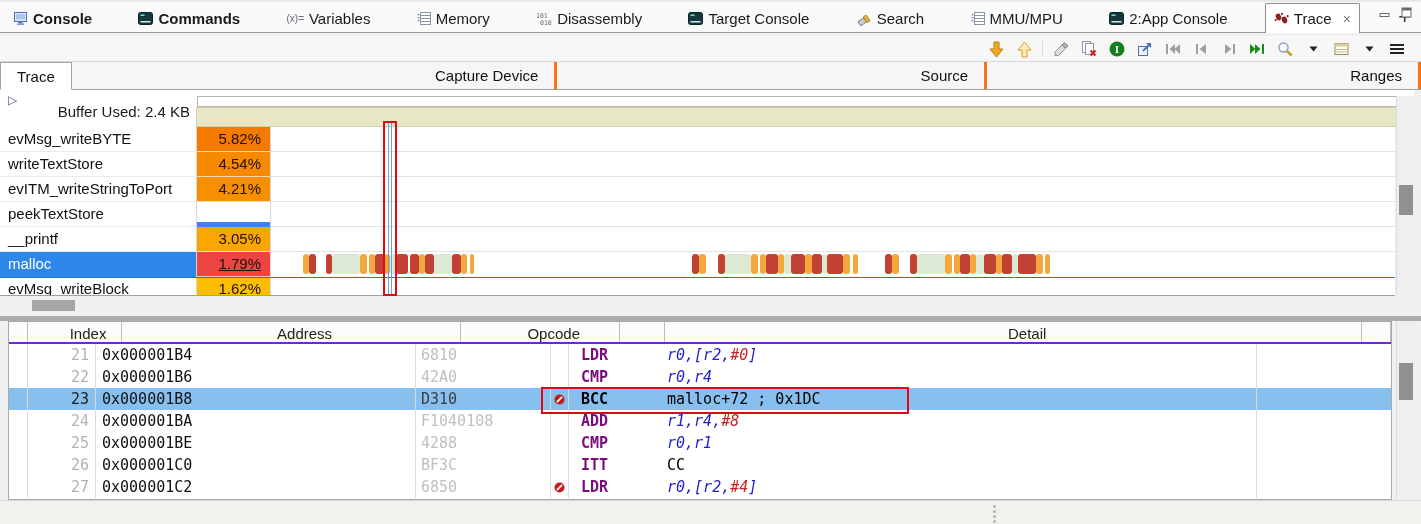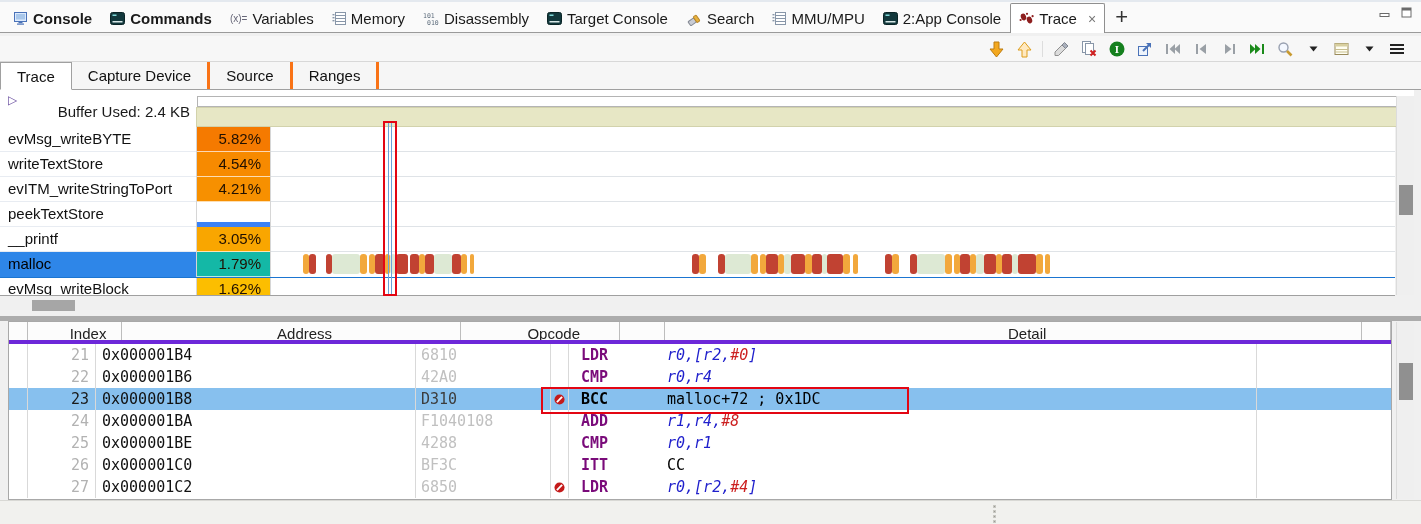--- a/index.html
+++ b/index.html
@@ -5,7 +5,7 @@
   * { margin:0; padding:0; box-sizing:border-box; }
   html,body { width:1421px; height:524px; overflow:hidden; }
   body { font-family:"Liberation Sans", sans-serif; font-size:15px; background:#f0f0f0; position:relative; }
-  .abs { position:absolute; }
+  .abs { position:absolute;justify-content:space-between; }
 
   
   #main-tabs { left:0; top:0; width:1421px; height:33px; background:#fafafa; border-top:2px solid #e4e9ef; border-bottom:1px solid #9a9a9a; display:flex; align-items:stretch; padding-left:4px; }

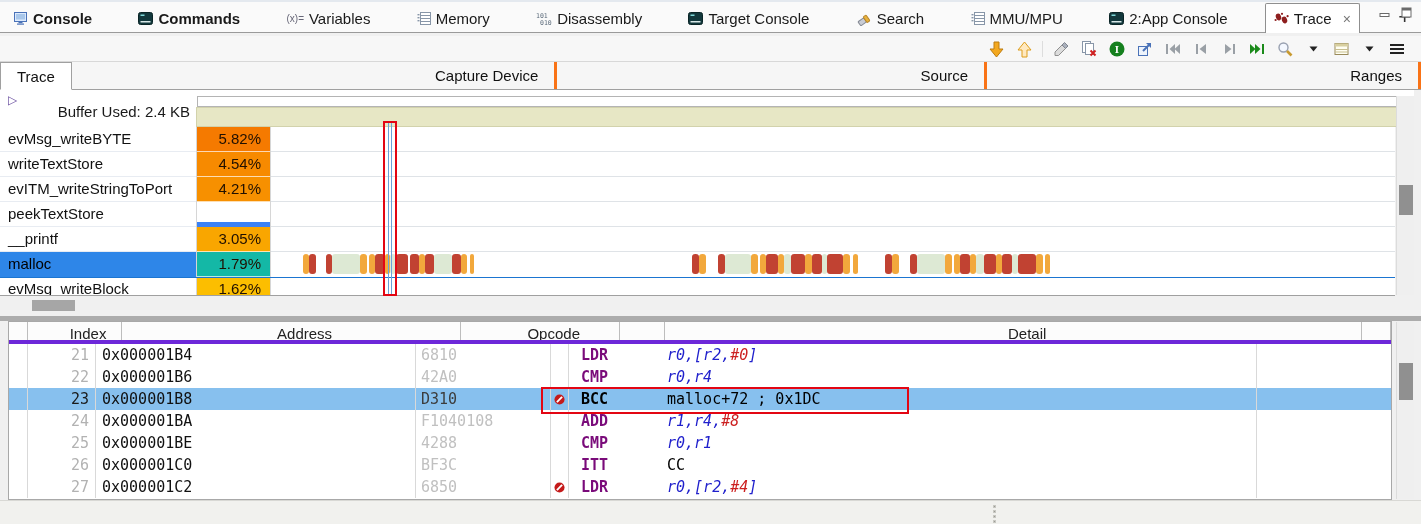--- a/index.html
+++ b/index.html
@@ -39,7 +39,7 @@
   .frow { position:absolute; left:0; width:1166px; height:25px; }
   .fname { position:absolute; left:0; top:0; width:196px; height:25px; line-height:24px; padding-left:8px; color:#111; border-bottom:1px solid #e8ecf2; white-space:nowrap; overflow:hidden; background:#fff; }
   .fpct  { position:absolute; left:196px; top:0; width:74px; height:25px; line-height:24px; text-align:right; padding-right:9px; color:#201000; border-bottom:1px solid rgba(255,255,255,.7); }
-  .frow.selected .fname { background:#2e86e8; color:#000000; border-bottom-color:#2e86e8; }
+  .frow.selected .fname { background:#2e86e8; color:#ffffff; border-bottom-color:#2e86e8; }
   .tl-sep { position:absolute; left:270px; width:1125px; height:1px; background:#dfe3e7; }
   .vline { position:absolute; top:0; width:1px; height:169px; background:#d6d6d6; }
   #malloc-line { position:absolute; left:0; top:150px; width:1395px; height:1px; background:#1b75d1; }

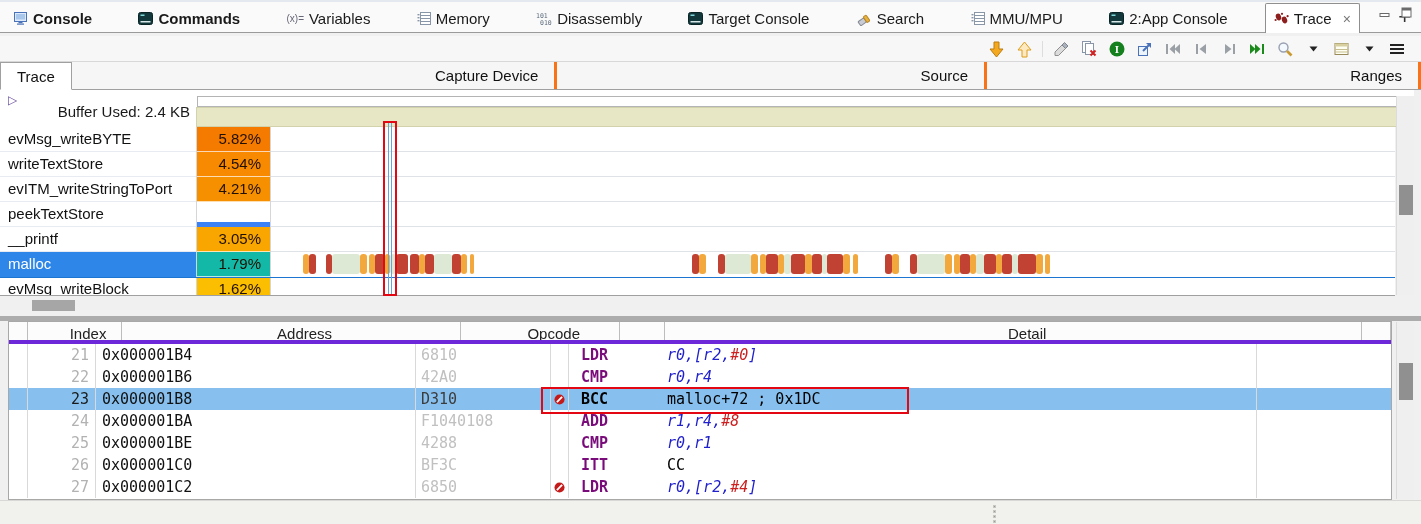--- a/index.html
+++ b/index.html
@@ -358,7 +358,7 @@
     </div>
     <div class="frow selected" style="top: 125px;">
       <div class="fname">malloc</div>
-      <div class="fpct" style="background: #14b8a6;">1.79%</div>
+      <div class="fpct" style="background: #ef4444; text-decoration: underline;">1.79%</div>
     </div>
     <div class="frow" style="top: 150px; padding-left: 24px;">
       <div class="fname">evMsg_writeBlock</div>

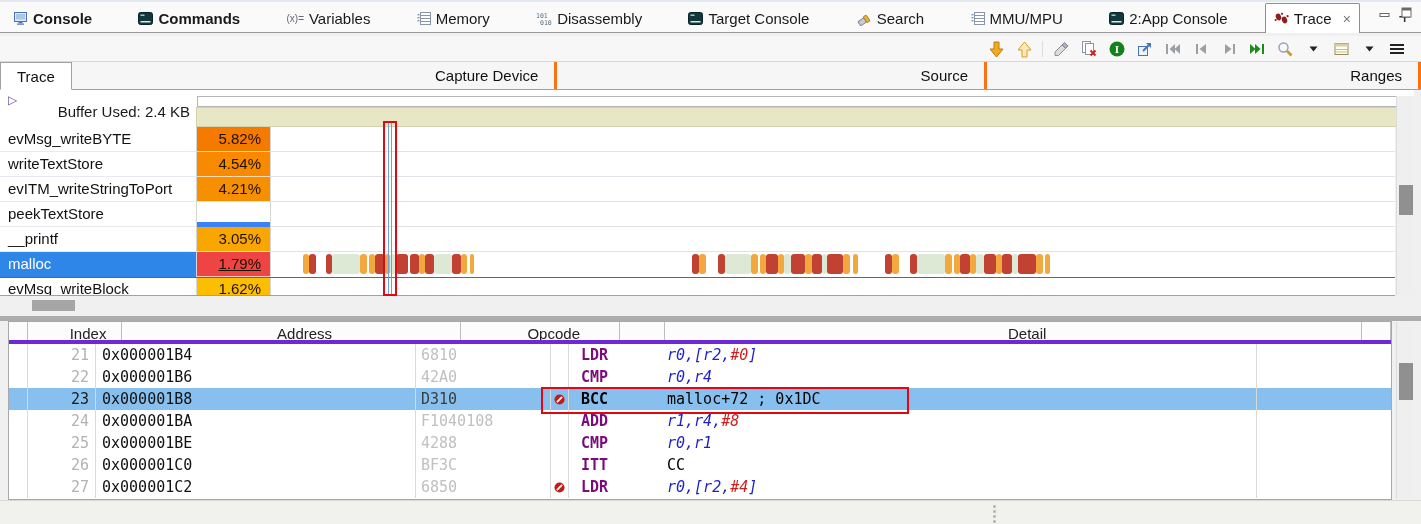--- a/index.html
+++ b/index.html
@@ -60,7 +60,7 @@
   
   #table-wrap { left:8px; top:321px; width:1384px; height:179px; background:#fff; border:1px solid #a8a8a8; border-top:none; }
   .trow { display:flex; height:22px; line-height:22px; font-family:"DejaVu Sans Mono", monospace; }
-  #thead .trow { height:23px; line-height:23px; font-family:"Liberation Sans", sans-serif; background:#fcfcfc; border-top:1px solid #a8a8a8; border-bottom:4px solid #6d28d9;gap:28px; }
+  #thead .trow { height:23px; line-height:23px; font-family:"Liberation Sans", sans-serif; background:#fcfcfc; border-top:1px solid #a8a8a8; border-bottom:2px solid #6d28d9;gap:28px; }
   .cell { border-right:1px solid #d9d9d9; overflow:hidden; white-space:nowrap; }
   #thead .cell { border-right:1px solid #bdbdbd; text-align:center; color:#222; }
   .c-gutter { width:19px; }

